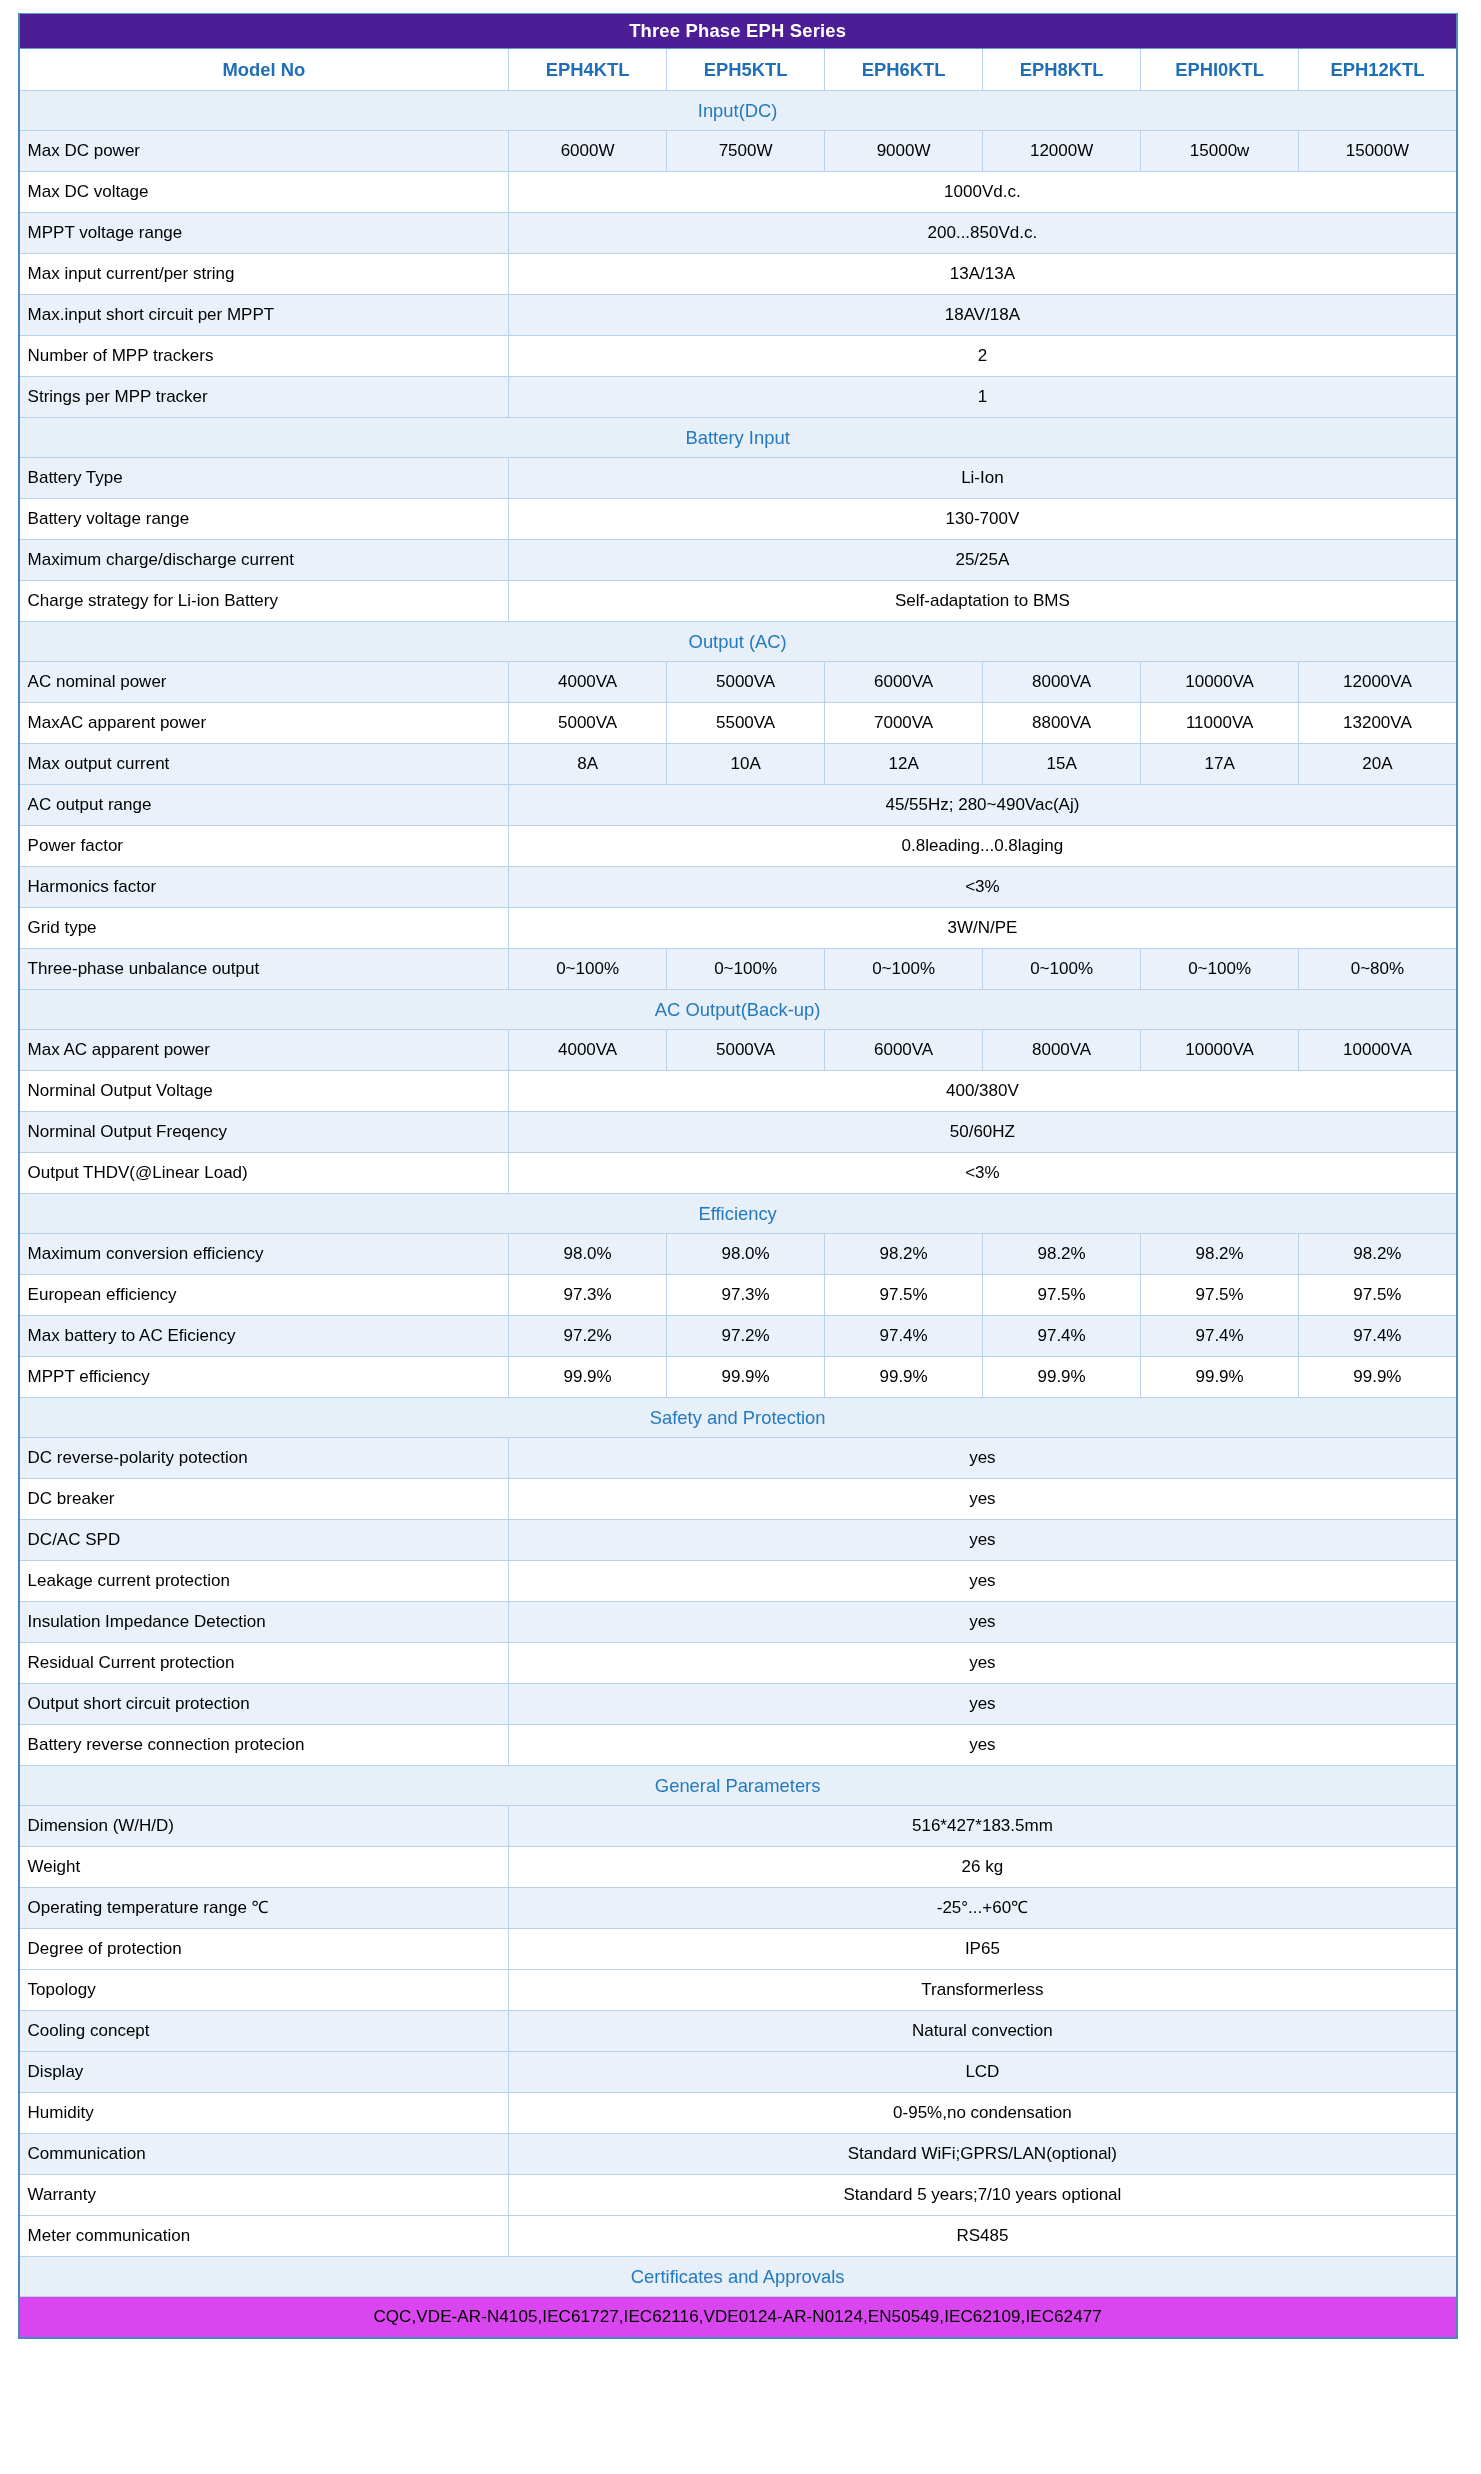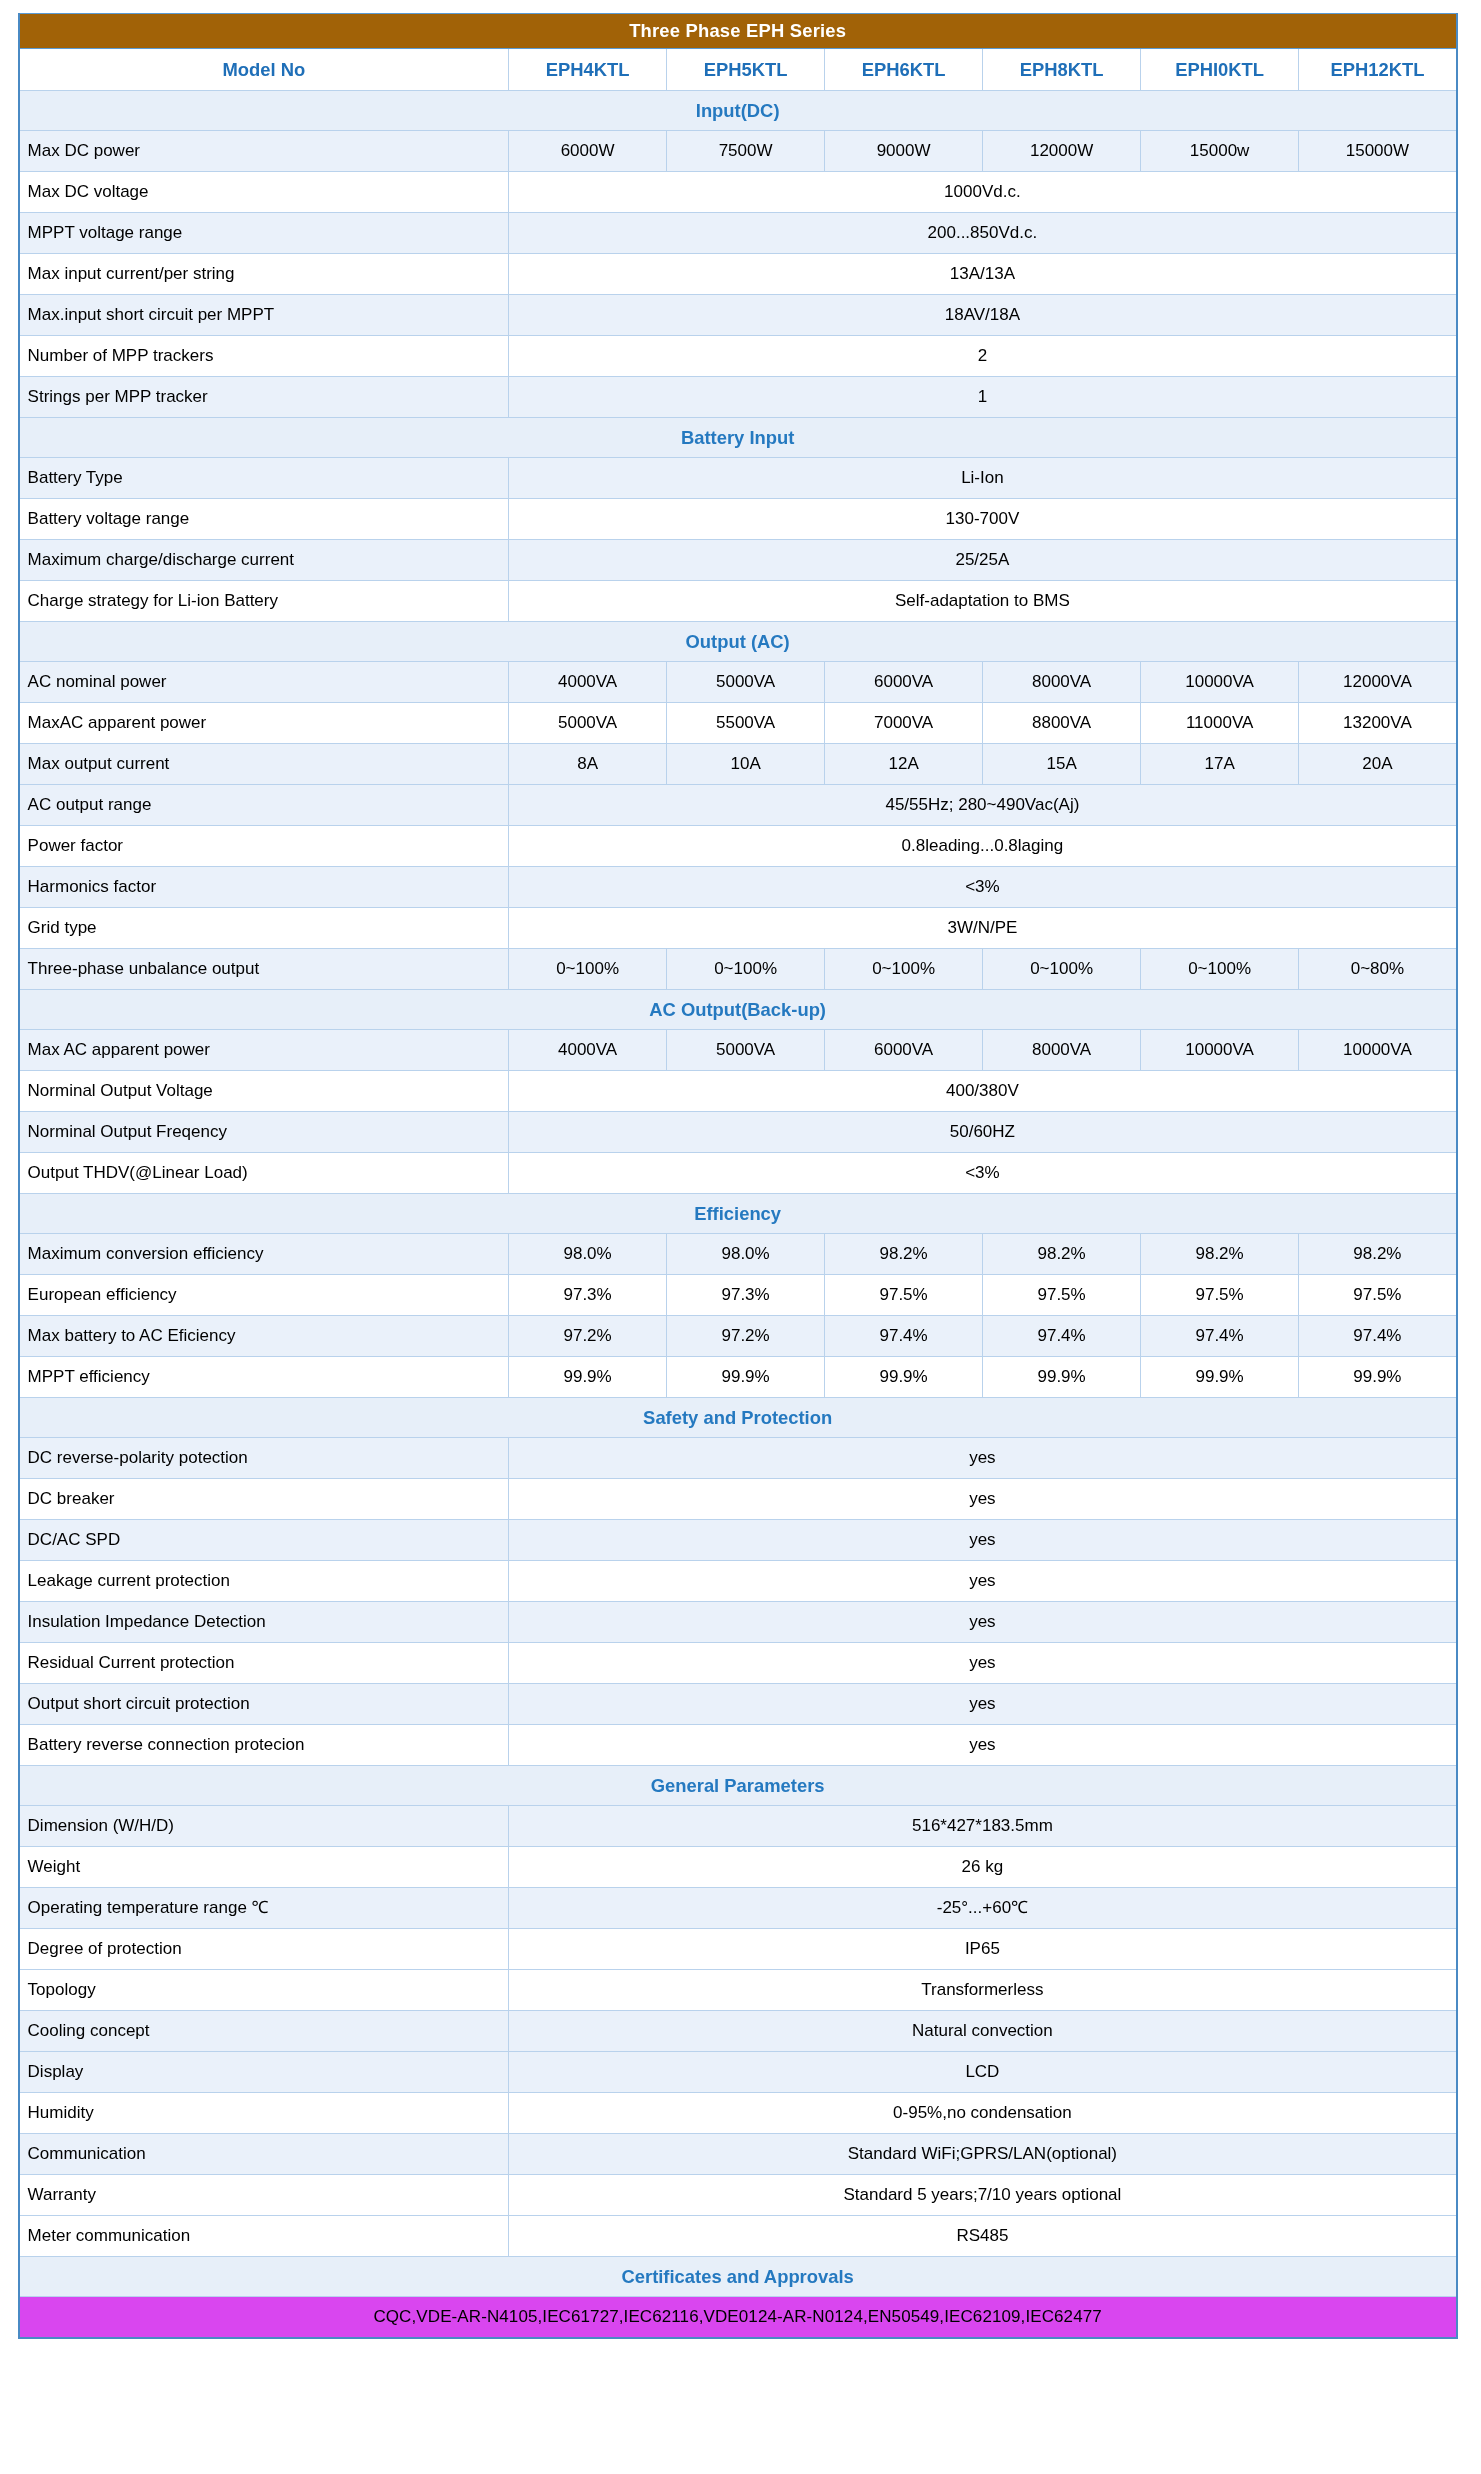--- a/index.html
+++ b/index.html
@@ -44,7 +44,7 @@
 
   
   tr.title-row td {
-    background: #a16207;
+    background: #4c1d95;
     color: #ffffff;
     font-size: 18.4px;
     font-weight: bold;

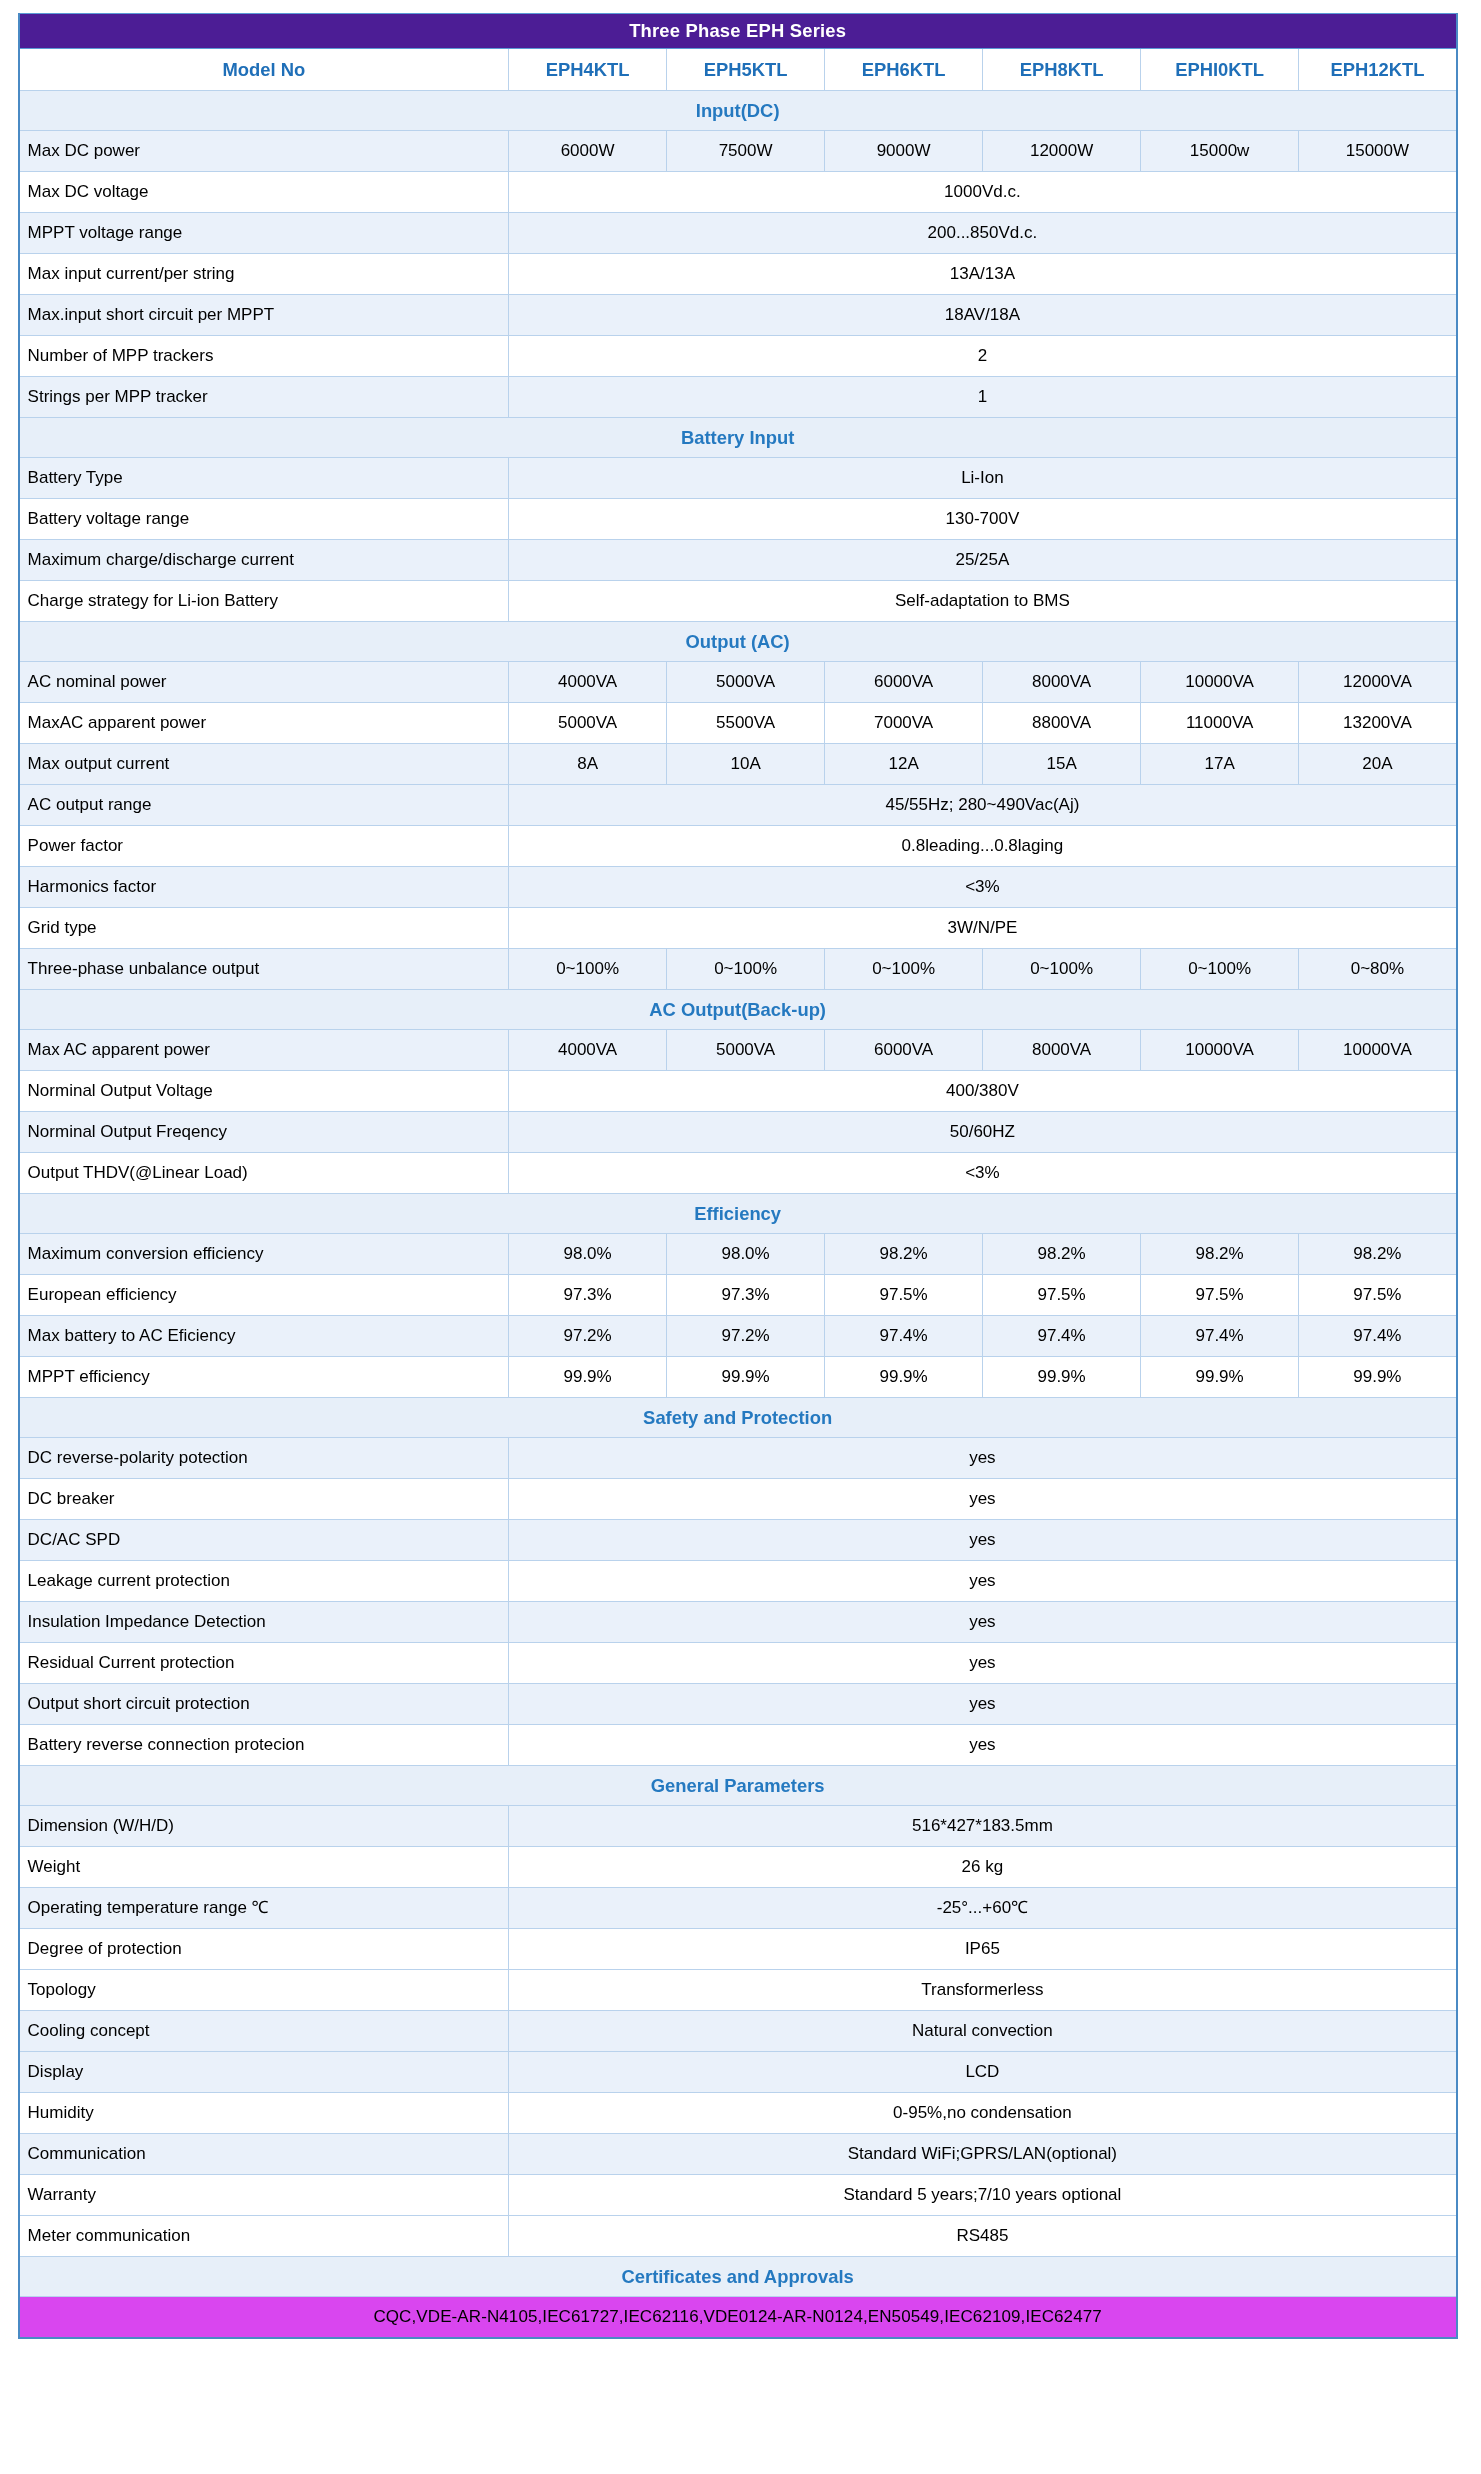--- a/index.html
+++ b/index.html
@@ -69,7 +69,7 @@
     background: #e7eff9;
     color: #2579c0;
     font-size: 18.4px;
-    font-weight: bold;
+    font-weight: normal;
     text-align: center;
     height: 40px;
     border-left: 0.8px solid #b9d2ec;

